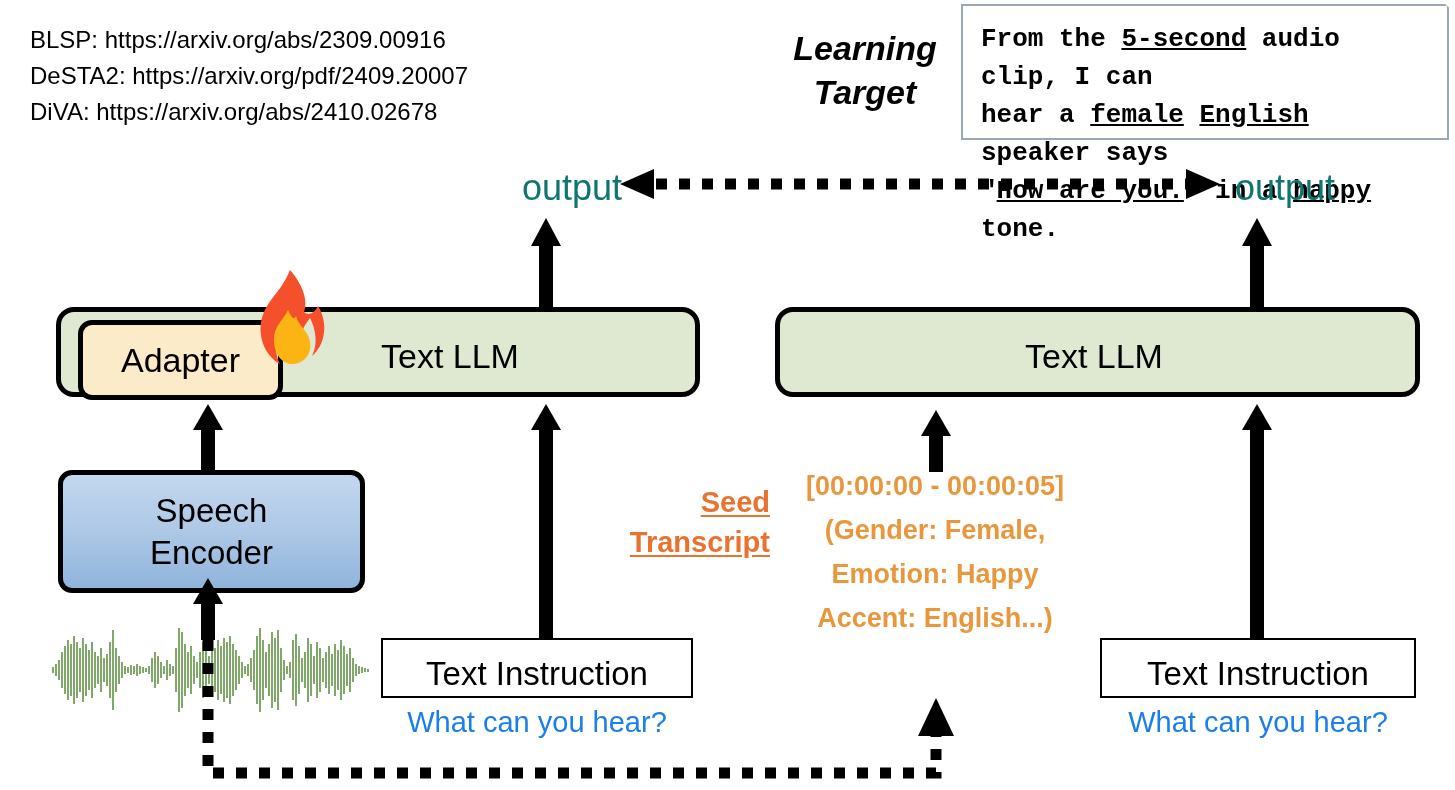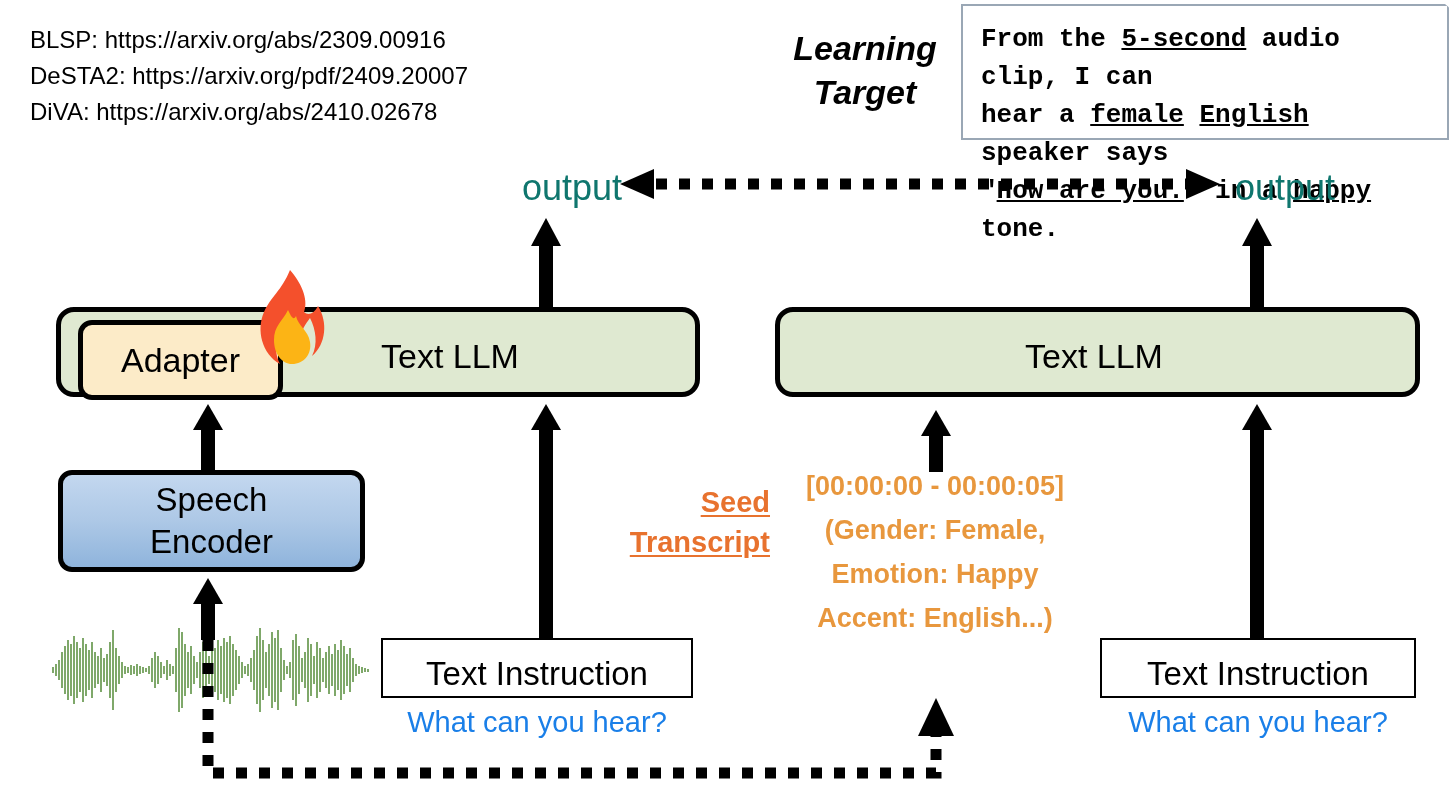--- a/index.html
+++ b/index.html
@@ -217,7 +217,7 @@
     </svg>
   </div>
 
-  <div class="abs encoder-box" style="left:58px; top:470px; width:307px; height:102px;">
+  <div class="abs encoder-box" style="left:58px; top:470px; width:307px; height:123px;">
     <div class="encoder-label">Speech</div>
     <div class="encoder-label">Encoder</div>
   </div>

